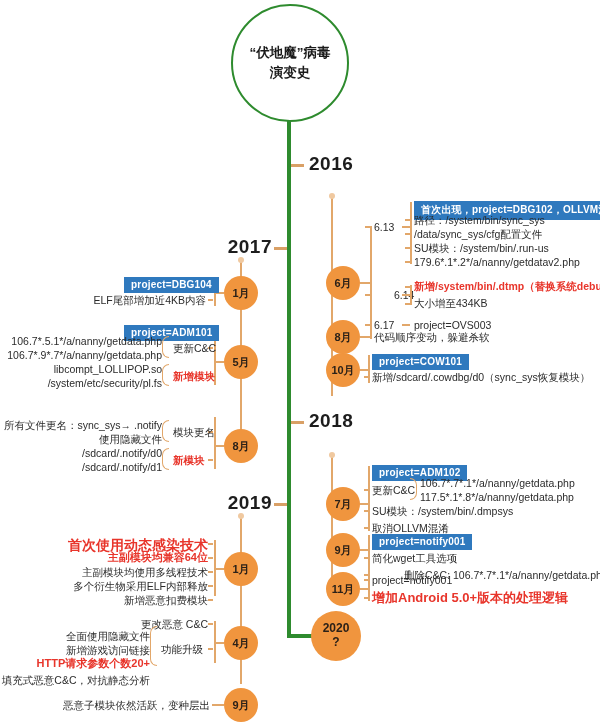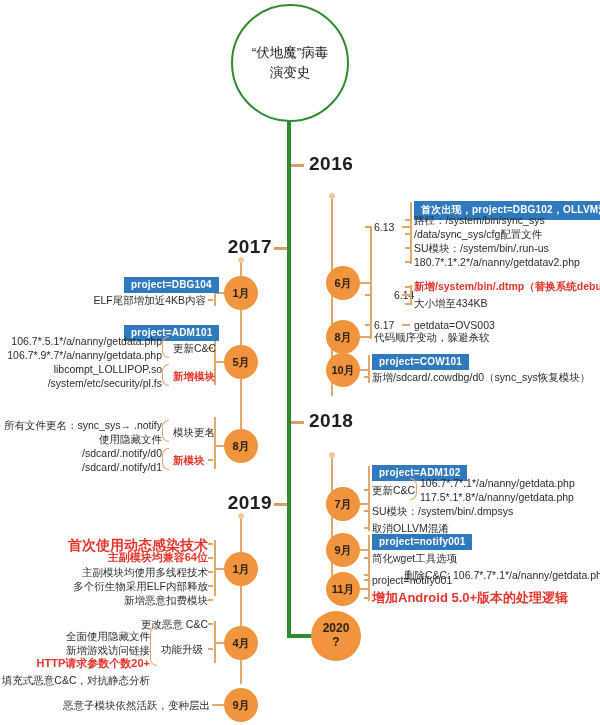--- a/index.html
+++ b/index.html
@@ -21,7 +21,7 @@
     border:2.2px solid #2e8b2e; background:#fff;
     display:flex; flex-direction:column; align-items:center; justify-content:center;
     text-align:center; line-height:1.45;
-    font-size:13.5px; font-weight:normal; color:#1a1a1a;
+    font-size:13.5px; font-weight:bold; color:#1a1a1a;
   }
 
   

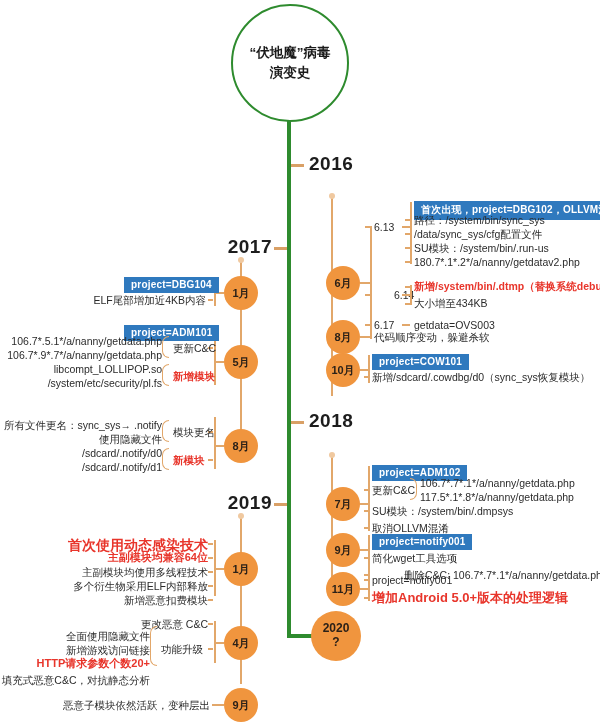--- a/index.html
+++ b/index.html
@@ -133,7 +133,7 @@
 <div class="dash" style="left:405px; top:247px;"></div>
 <div class="txt" style="left:414px; top:241px;">SU模块：/system/bin/.run-us</div>
 <div class="dash" style="left:405px; top:261px;"></div>
-<div class="txt" style="left:414px; top:255px;">180.7*.1*.2*/a/nanny/getdatav2.php</div>
+<div class="txt" style="left:414px; top:255px;">179.6*.1*.2*/a/nanny/getdatav2.php</div>
 
 <div class="dash" style="left:365px; top:294px;"></div>
 <div class="txt" style="left:394px; top:288px;">6.14</div>

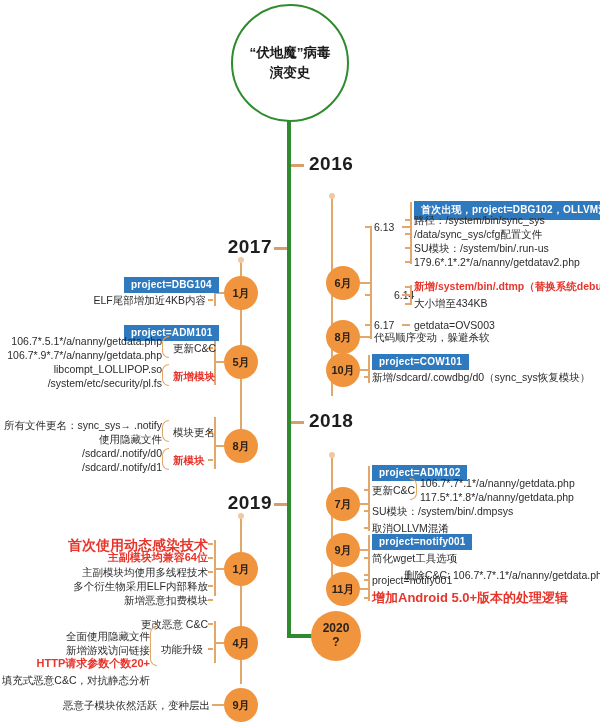--- a/index.html
+++ b/index.html
@@ -147,7 +147,7 @@
 <div class="dash" style="left:365px; top:324px;"></div>
 <div class="txt" style="left:374px; top:318px;">6.17</div>
 <div class="conn" style="left:402px; top:324px; width:8px;"></div>
-<div class="txt" style="left:414px; top:318px;">getdata=OVS003</div>
+<div class="txt" style="left:414px; top:318px;">project=OVS003</div>
 
 <div class="bubble m" style="left:326px; top:320px;">8月</div>
 <div class="conn" style="left:360px; top:336px; width:12px;"></div>

